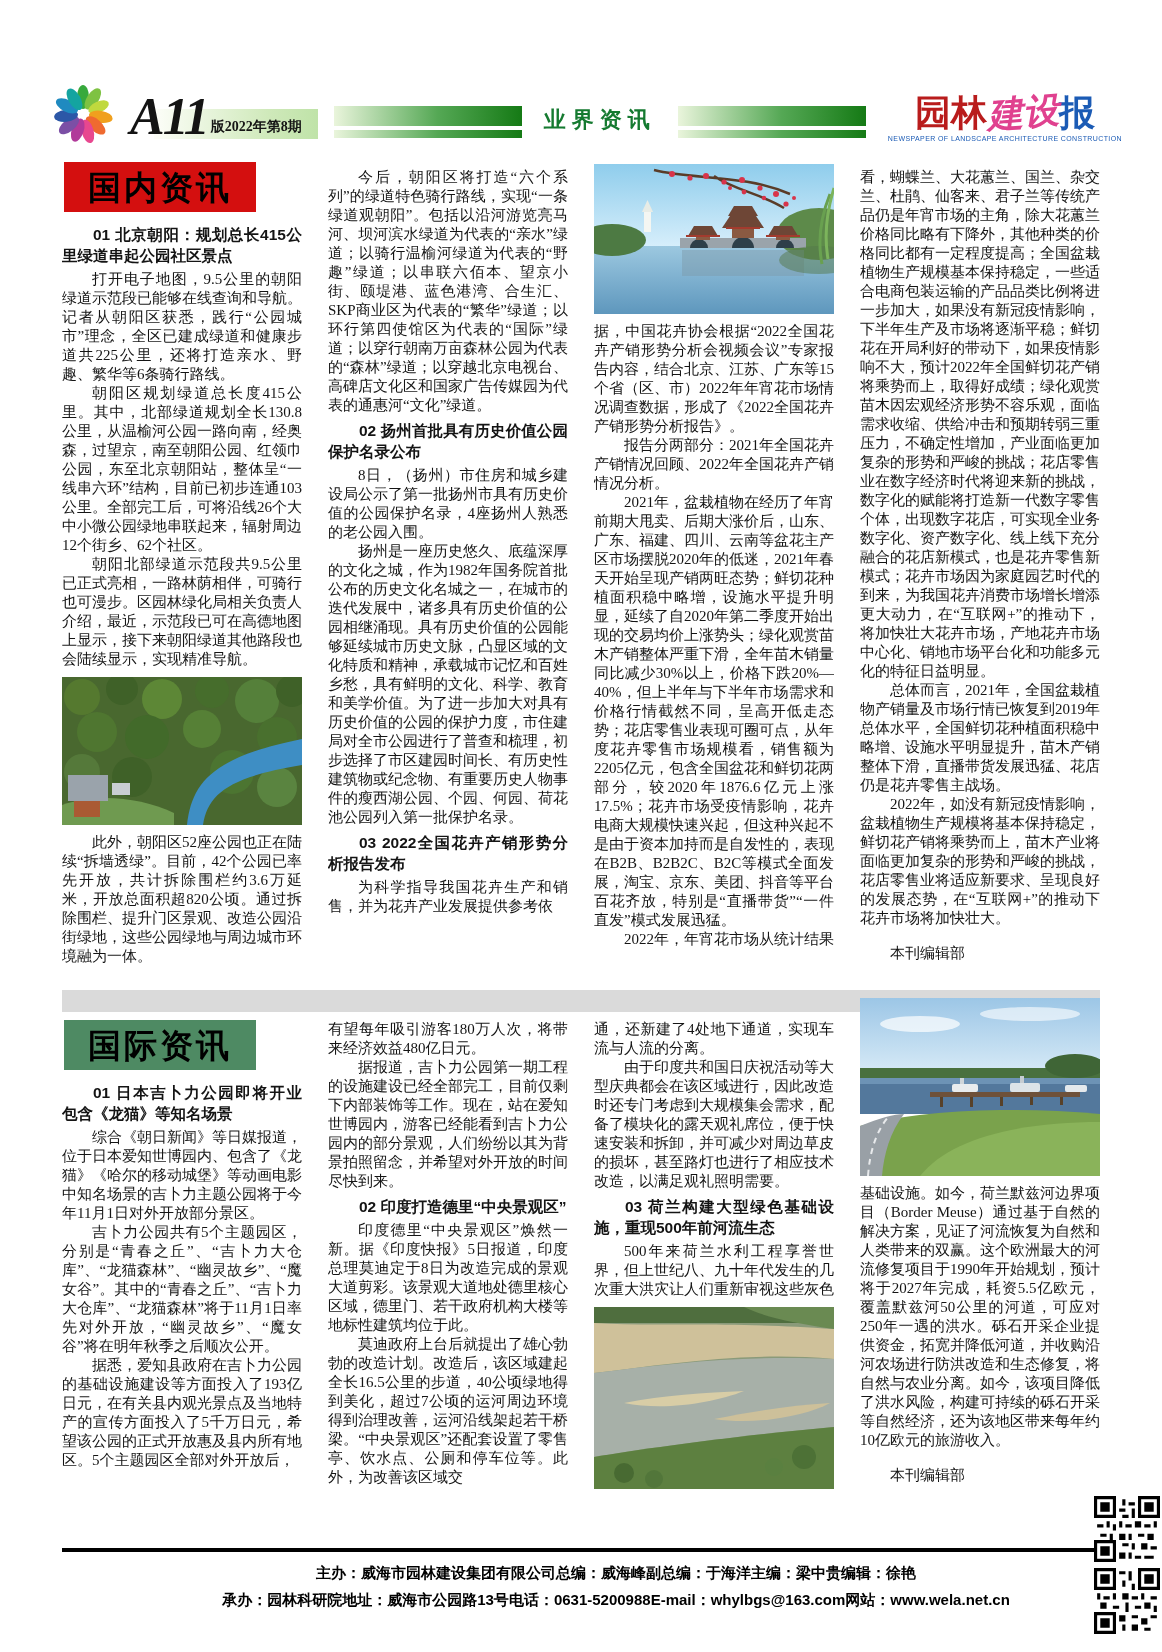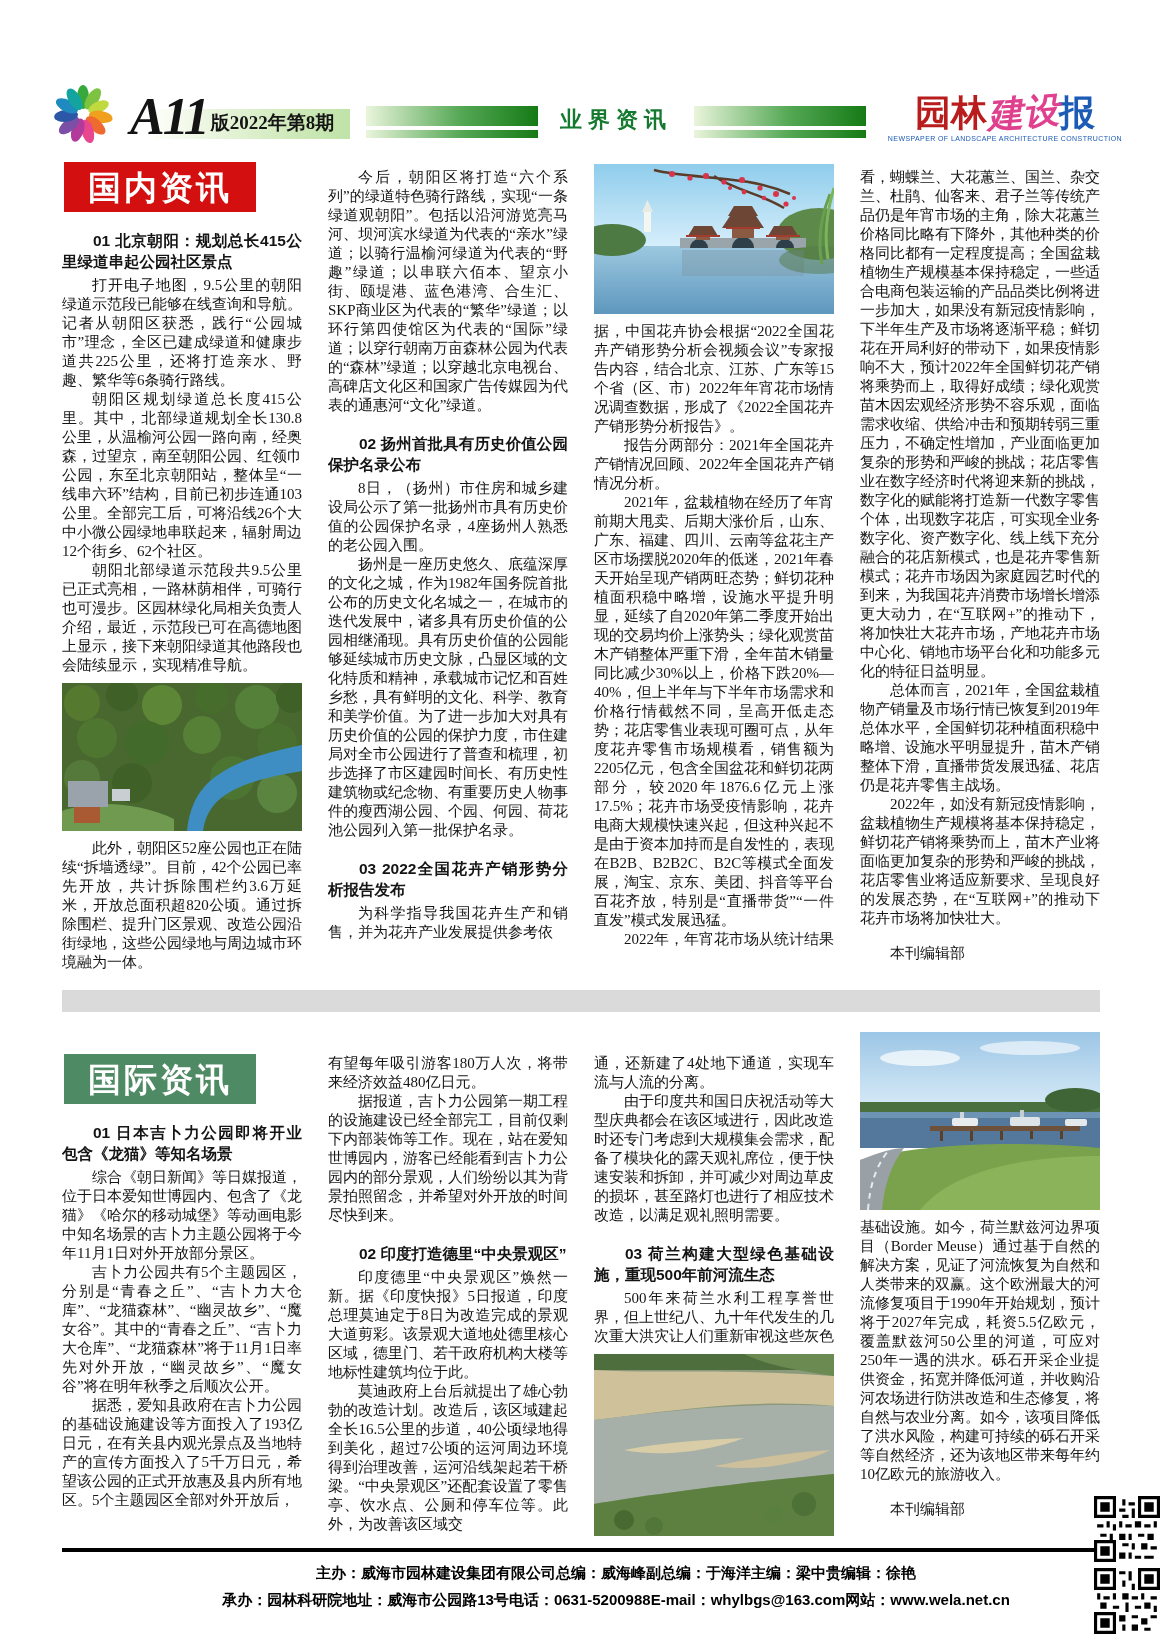--- a/index.html
+++ b/index.html
@@ -13,7 +13,7 @@
 .a11wrap{position:relative;height:66px;display:flex;align-items:flex-end;padding:0 10px 6px 4px;flex:0 0 auto;}
 .edition-strip{position:absolute;left:28px;right:-6px;bottom:8px;height:30px;background:linear-gradient(to right,#fdfef9,#cfe9ba 70%,#bfe3a8);}
 .a11{font-size:52px;font-style:italic;font-weight:bold;line-height:0.9;position:relative;letter-spacing:-2px;}
-.edition{font-size:19px;font-weight:bold;position:relative;margin-left:3px;padding-bottom:5px;white-space:nowrap;}
+.edition{font-size:14px;font-weight:bold;position:relative;margin-left:3px;padding-bottom:5px;white-space:nowrap;}
 .bars{flex:1;display:flex;flex-direction:column;gap:4px;margin:0 14px;padding-top:16px;min-width:60px;}
 .bar-thick{height:20px;background:linear-gradient(to right,#eaf5dc,#55a855 55%,#157a15);}
 .bar-thin{height:8px;background:linear-gradient(to right,#eaf5dc,#55a855 55%,#157a15);}

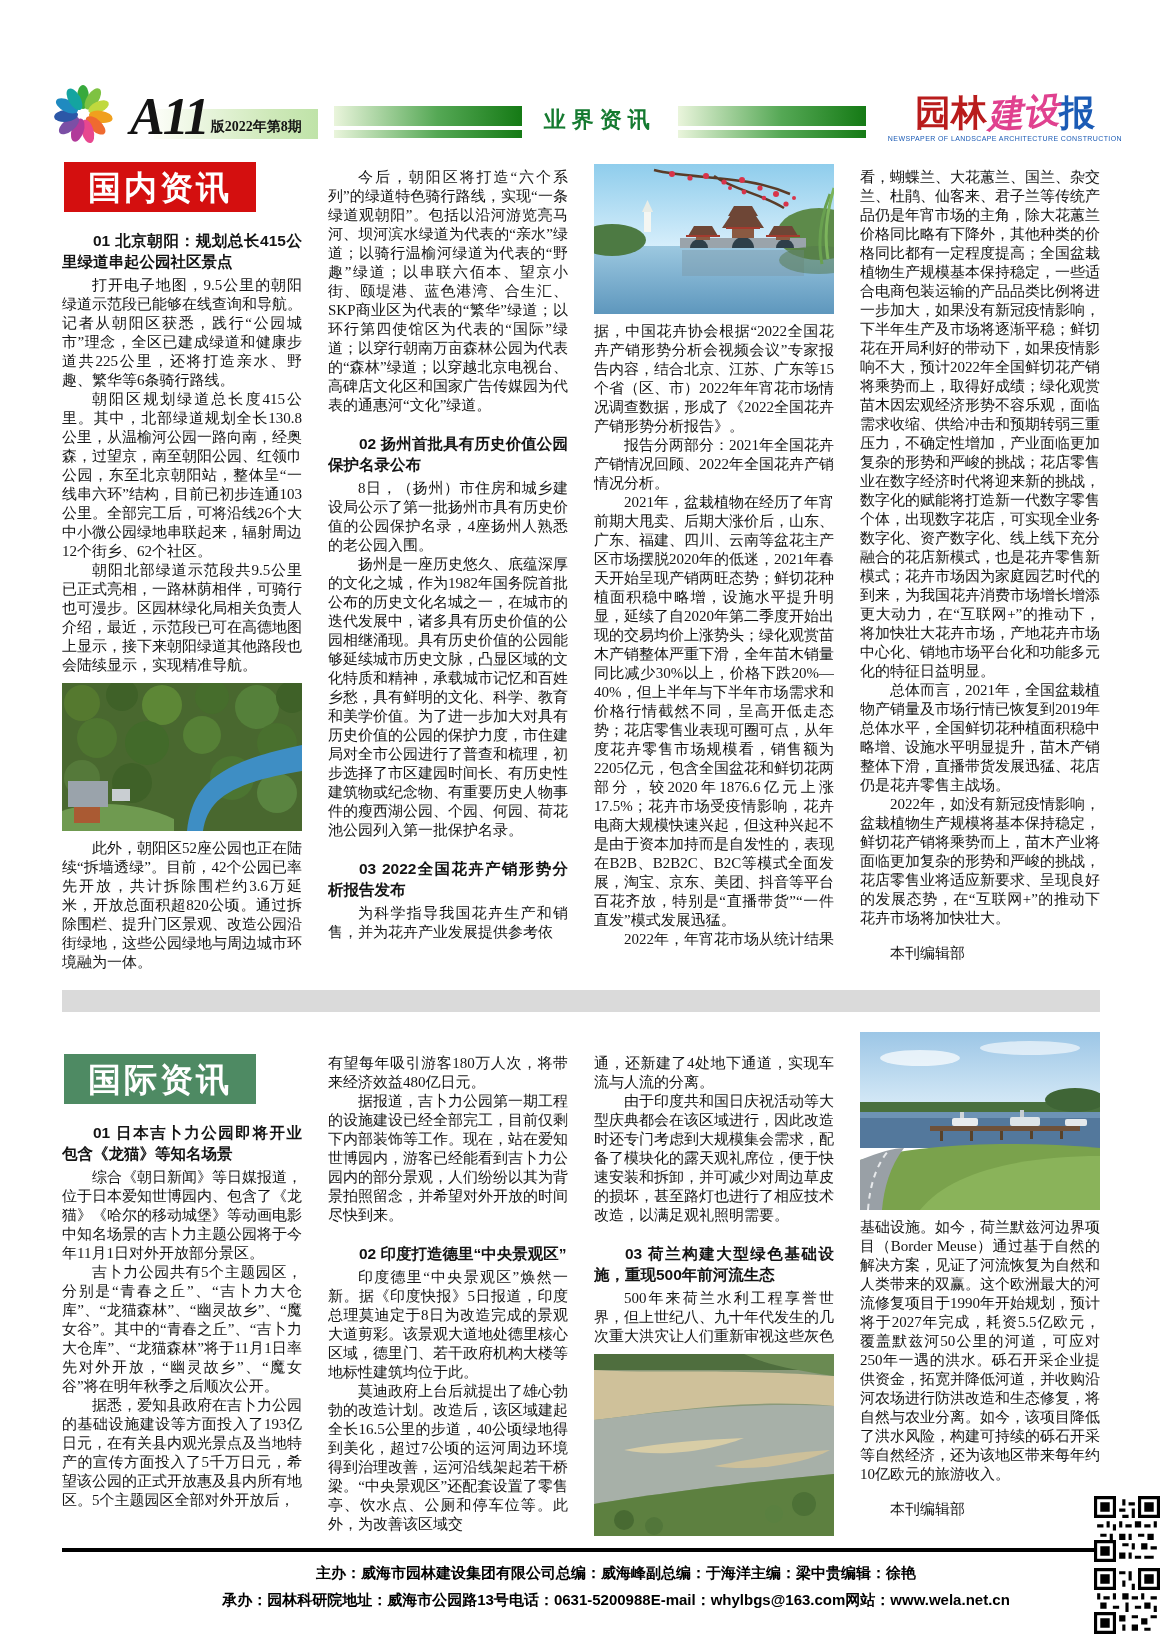--- a/index.html
+++ b/index.html
@@ -33,7 +33,7 @@
 .pt10{padding-top:10px;}.pt6{padding-top:6px;}.pt18{padding-top:18px;}.pt22{padding-top:22px;}
 .col p{text-indent:2em;}
 .col p.cont{text-indent:0;}
-.banner{width:192px;height:50px;display:flex;align-items:center;justify-content:center;color:#ffffff;
+.banner{width:192px;height:50px;display:flex;align-items:center;justify-content:center;color:#000000;
  font-family:"Liberation Sans","DejaVu Sans",sans-serif;font-weight:bold;font-size:33px;letter-spacing:3px;margin:4px 0 12px 2px;}
 .banner-red{background:#d40f0f;}
 .banner-green{background:#4e8a63;}

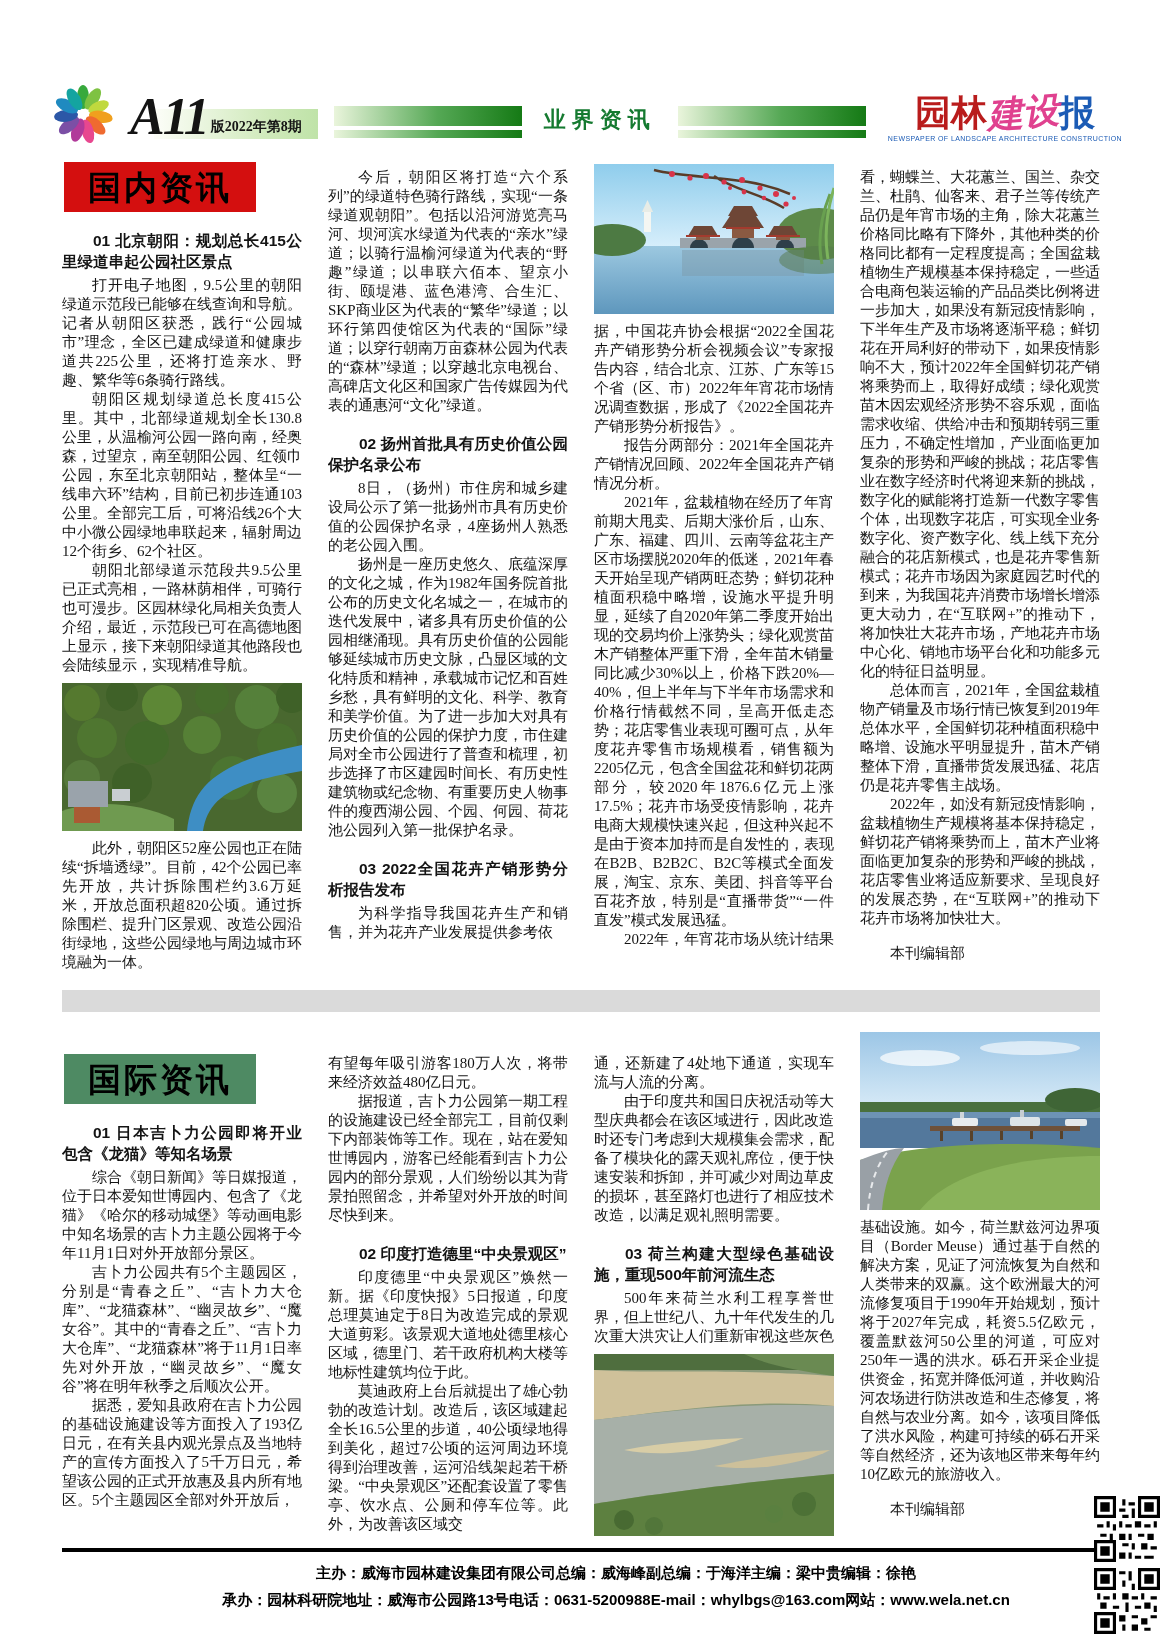--- a/index.html
+++ b/index.html
@@ -37,7 +37,7 @@
  font-family:"Liberation Sans","DejaVu Sans",sans-serif;font-weight:bold;font-size:33px;letter-spacing:3px;margin:4px 0 12px 2px;}
 .banner-red{background:#d40f0f;}
 .banner-green{background:#4e8a63;}
-.art-head{font-family:"Liberation Sans","DejaVu Sans",sans-serif;font-weight:bold;font-size:15.5px;line-height:21px;text-indent:2em;margin:18px 0 4px;}
+.art-head{font-family:"Liberation Sans","DejaVu Sans",sans-serif;font-weight:bold;font-size:15.5px;line-height:21px;text-indent:2em;margin:5px 0 4px;}
 .figure{width:100%;display:block;margin:8px 0;}
 .byline{text-align:left;text-indent:0;margin-top:16px;}
 .divider{position:absolute;left:62px;top:990px;width:1038px;height:22px;background:#dadada;}

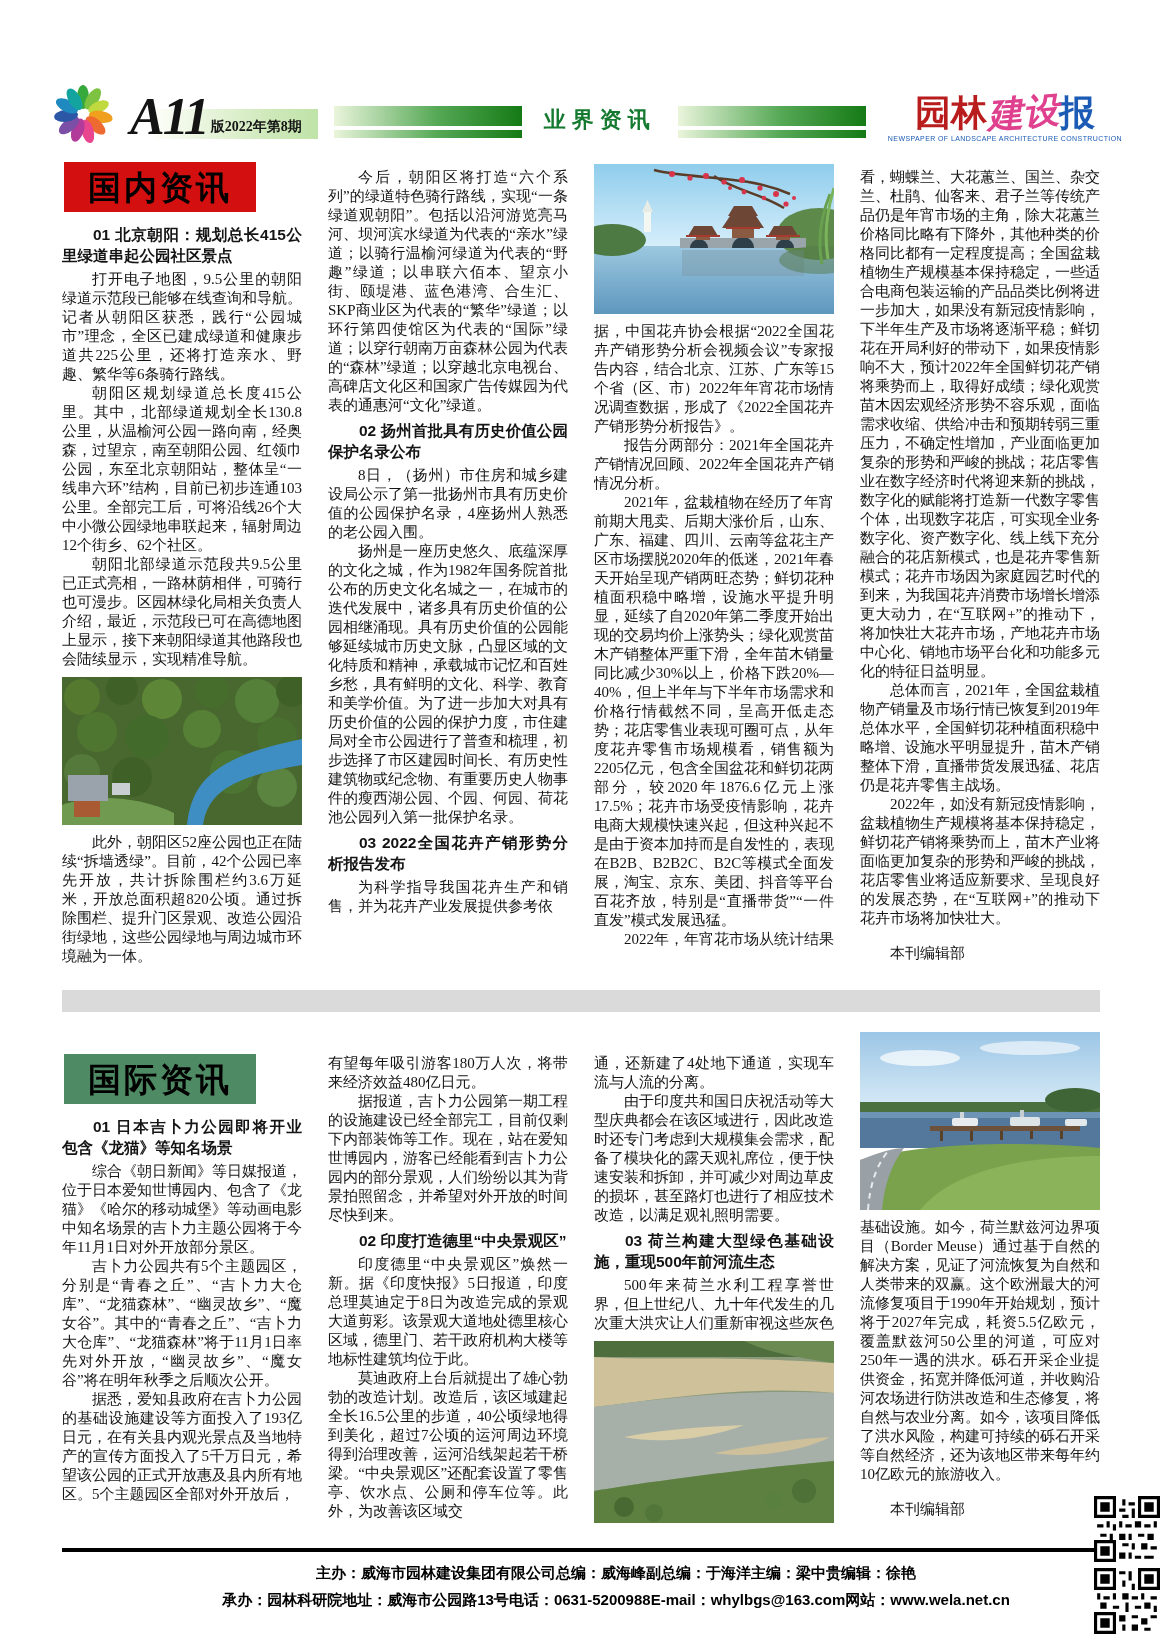--- a/index.html
+++ b/index.html
@@ -28,7 +28,7 @@
 
 .sec{position:absolute;left:62px;width:1038px;display:flex;gap:26px;}
 .sec-domestic{top:158px;height:830px;}
-.sec-intl{top:1032px;height:514px;}
+.sec-intl{top:998px;height:514px;}
 .col{width:240px;flex:0 0 auto;height:100%;overflow:hidden;text-align:justify;font-size:15px;line-height:19px;}
 .pt10{padding-top:10px;}.pt6{padding-top:6px;}.pt18{padding-top:18px;}.pt22{padding-top:22px;}
 .col p{text-indent:2em;}

